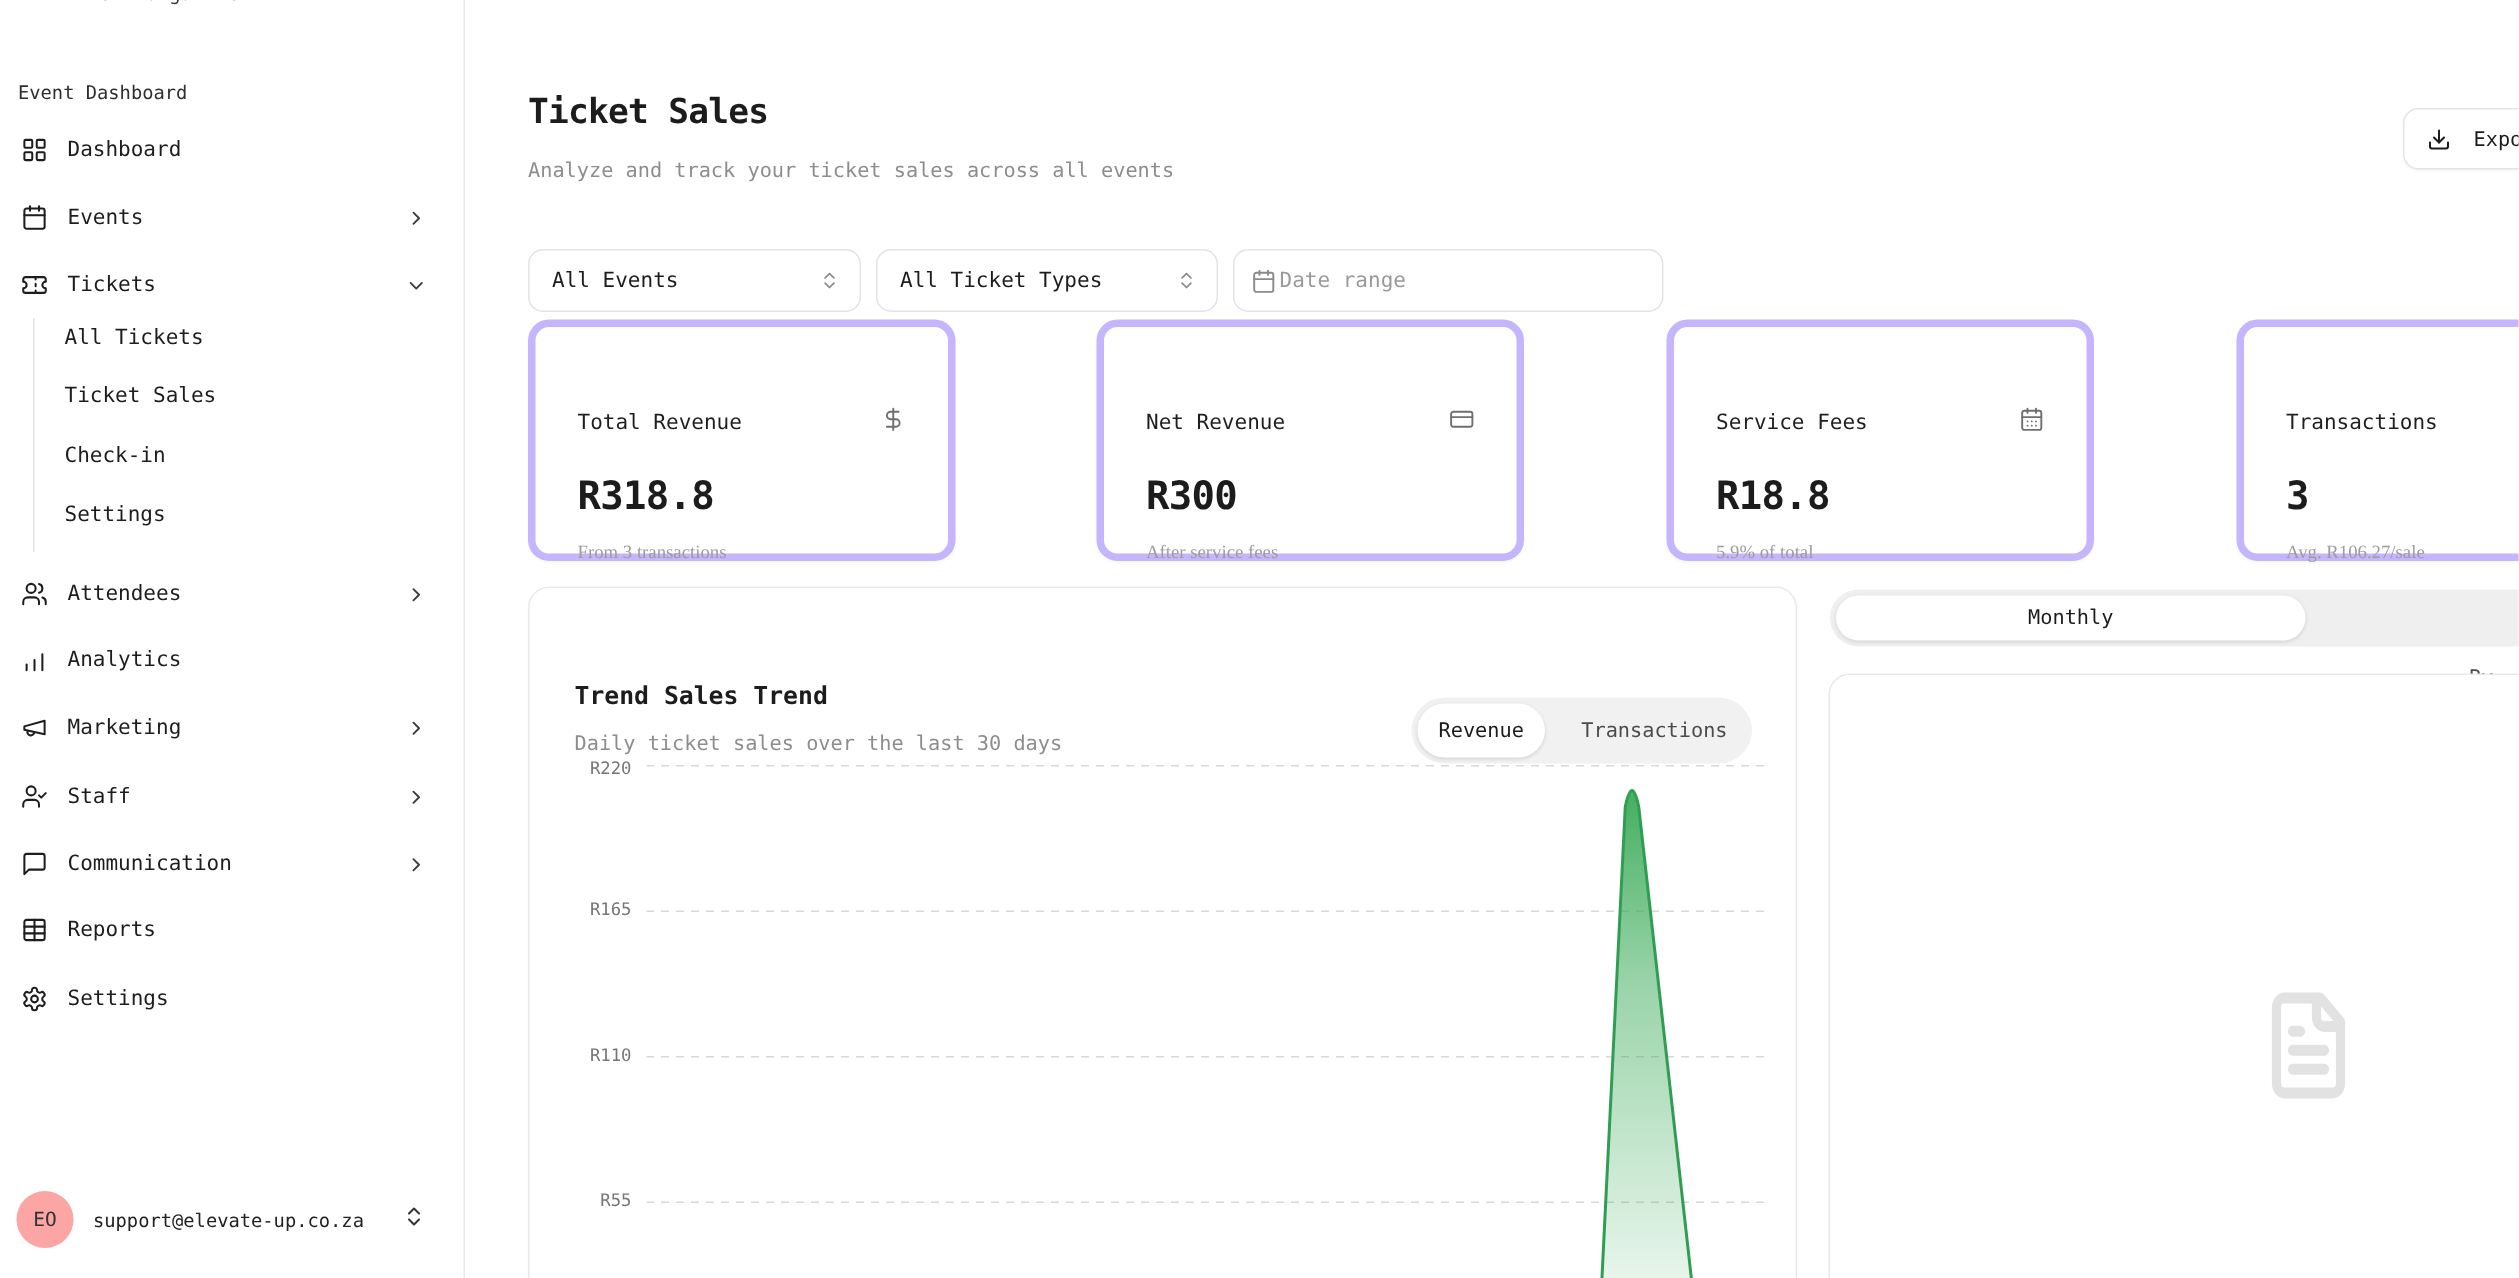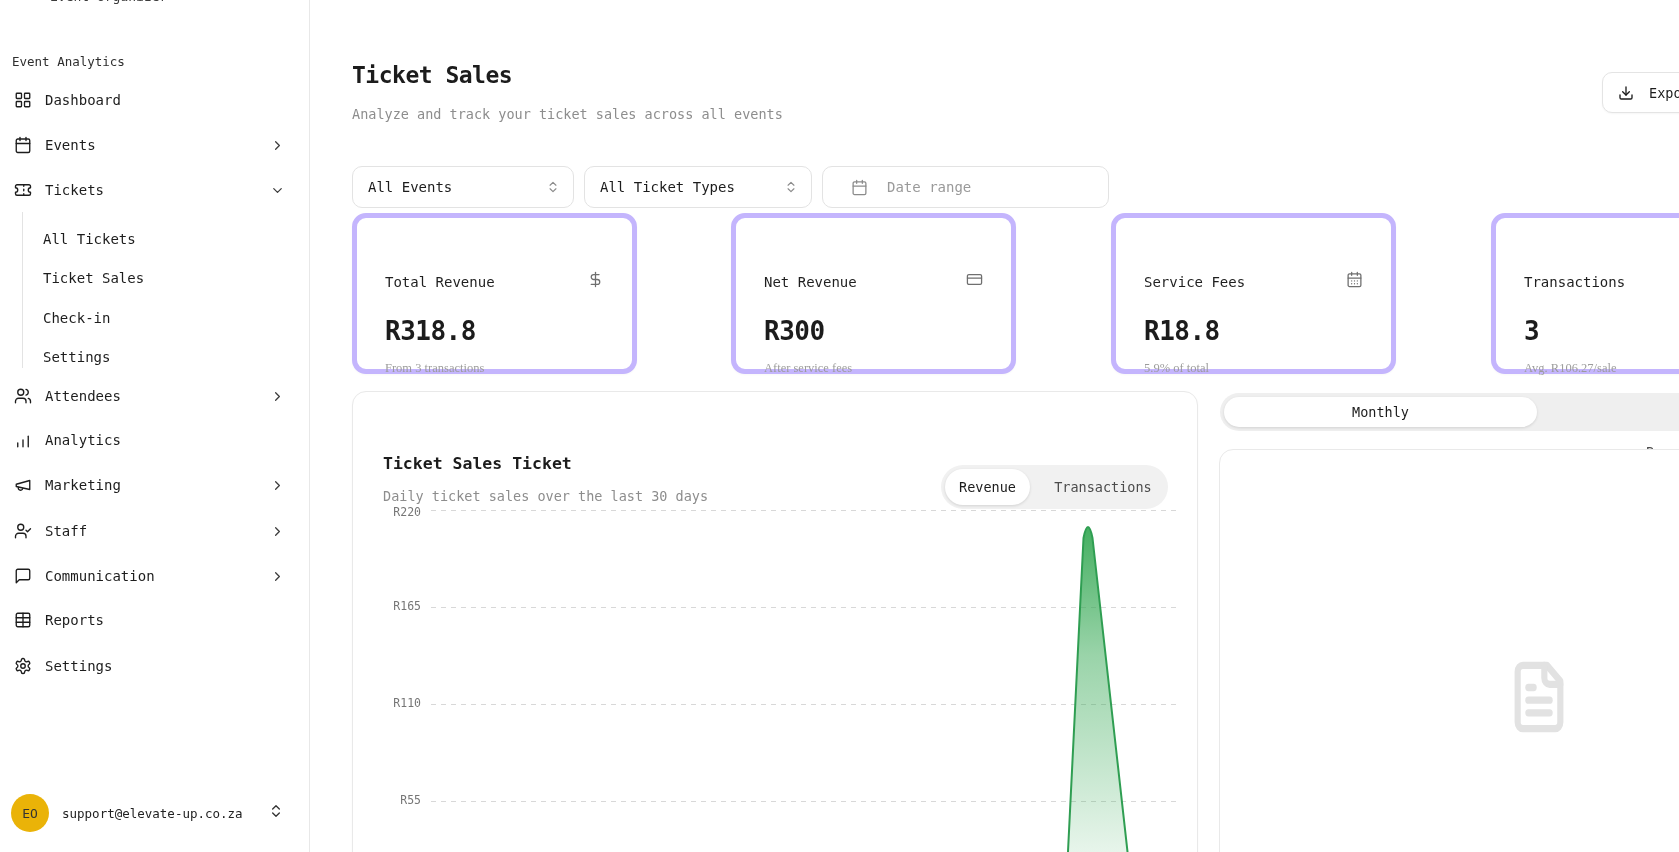--- a/index.html
+++ b/index.html
@@ -78,7 +78,7 @@
 
 <div class="sidebar">
   <div class="org-name">Event Organizer</div>
-  <div class="section-label">Event Analytics</div>
+  <div class="section-label">Event Dashboard</div>
 
   <div class="nav-row" style="top:80px">
     <svg width="18" height="18" viewBox="0 0 24 24" fill="none" stroke="currentColor" stroke-width="1.8" stroke-linecap="round" stroke-linejoin="round">

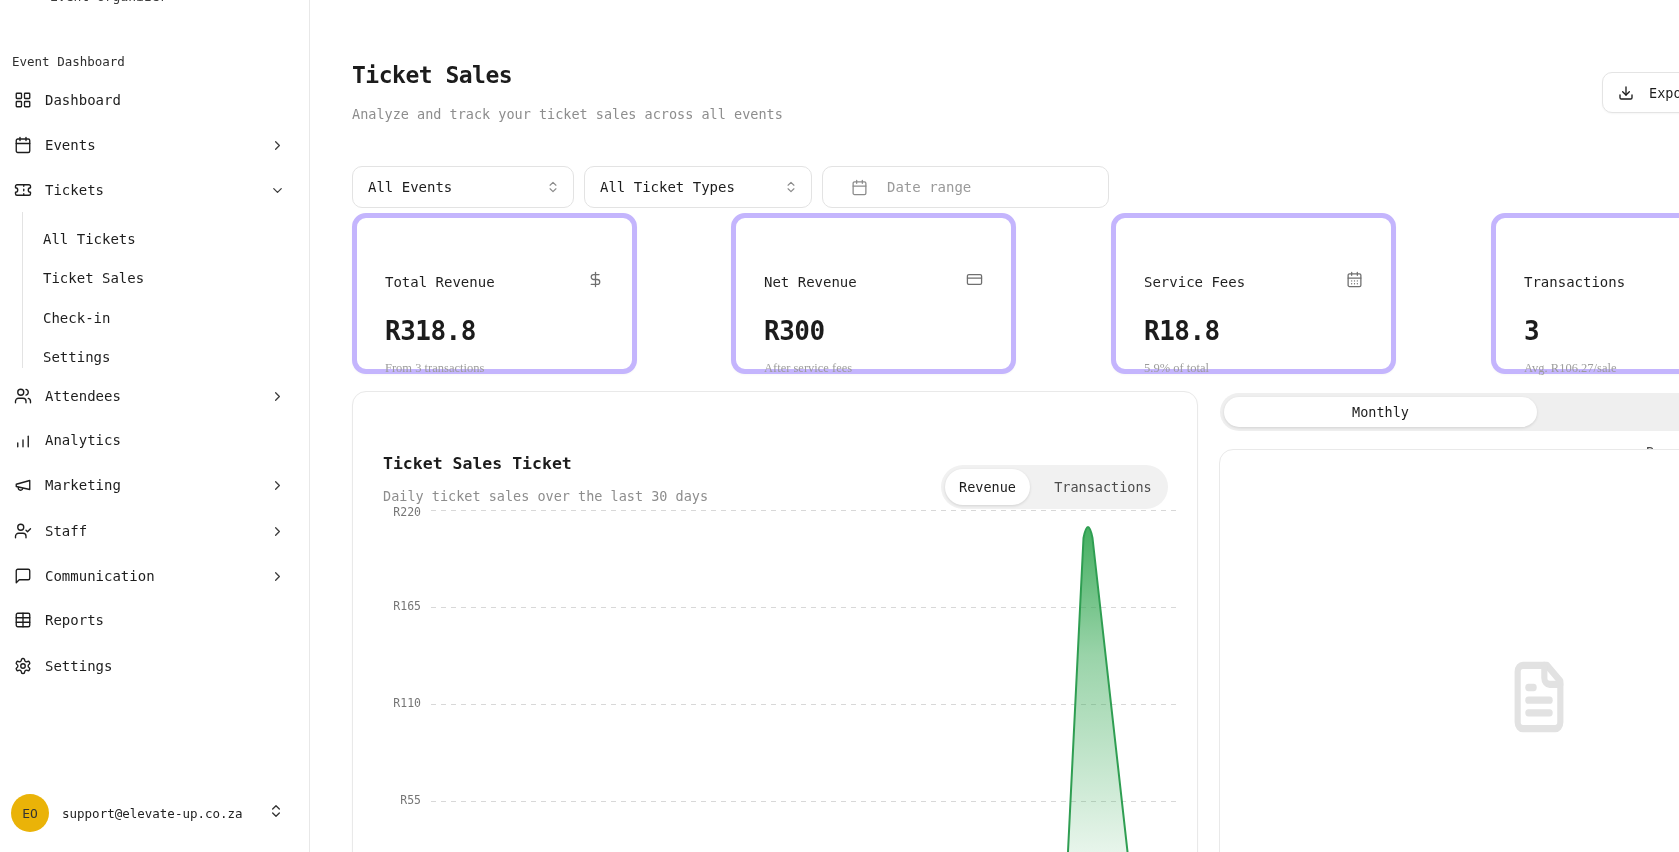--- a/index.html
+++ b/index.html
@@ -39,7 +39,7 @@
   .filter .updown { position:absolute; right:13px; color:#8b8b8b; }
   .f-events { left:352px; width:222px; padding:0 15px; }
   .f-types  { left:584px; width:228px; padding:0 15px; }
-  .f-date   { left:822px; width:287px; padding:0 28px; gap:19px; color:#9a9a9a; }
+  .f-date   { left:822px; width:287px; padding:0 11px; gap:2px; color:#9a9a9a; }
   .f-date .cal { color:#8b8b8b; }
   
   .stat-card { position:absolute; top:213px; width:285px; height:161px; background:#fff;

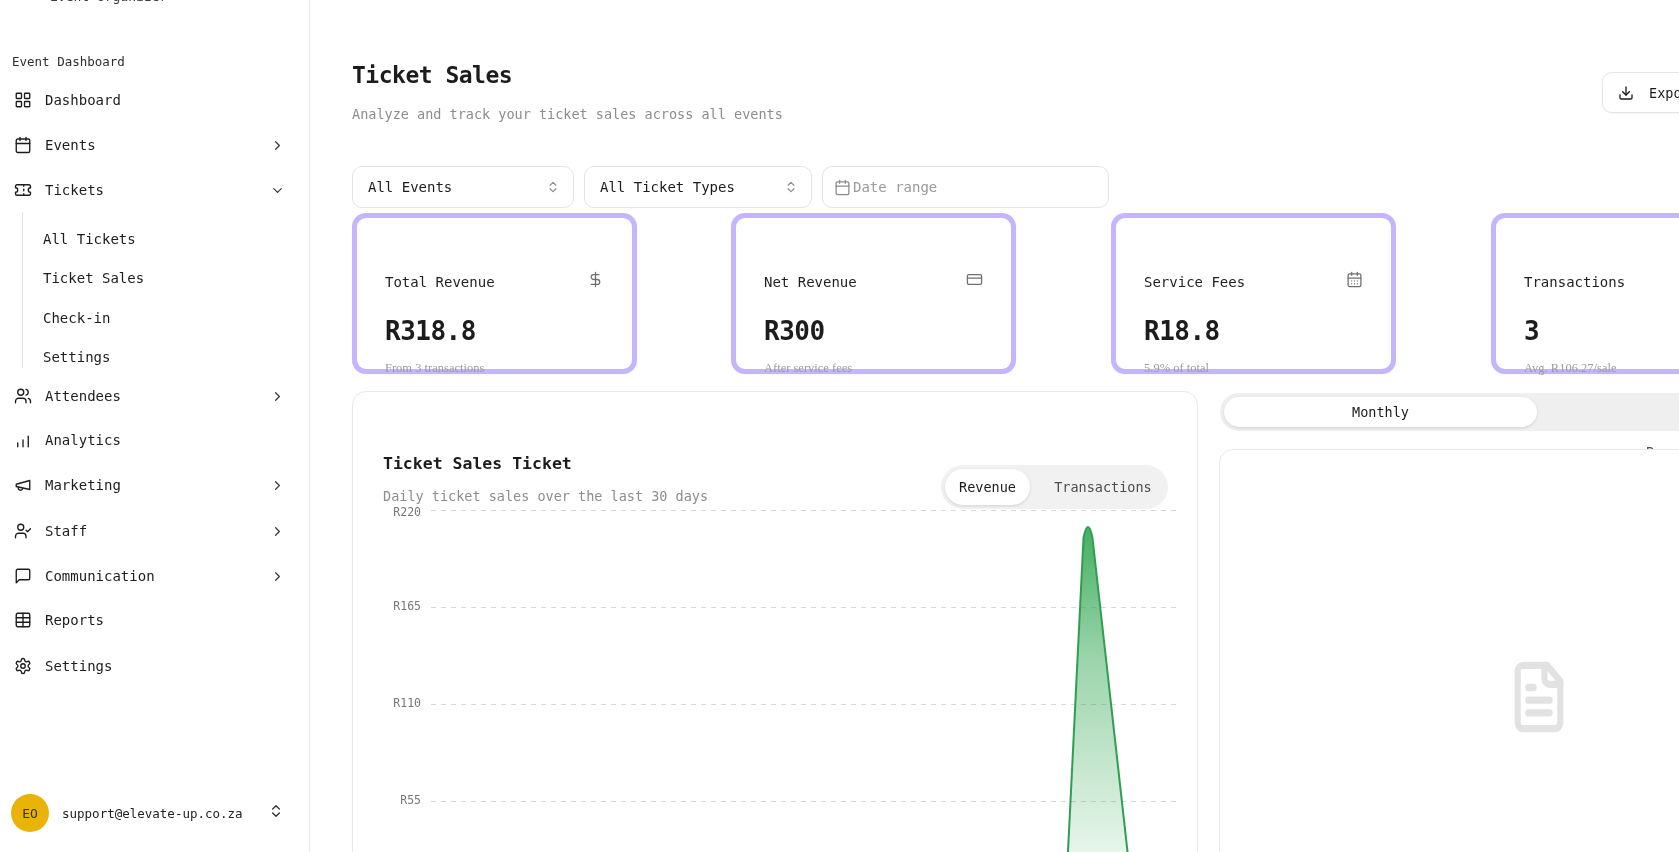--- a/index.html
+++ b/index.html
@@ -18,7 +18,7 @@
     display:flex; align-items:center; gap:13px; font-size:14px; color:#1d1d1d; cursor:pointer; }
   .nav-row .chev { margin-left:auto; margin-right:14px; color:#3c3c3c; }
   .sub-line { position:absolute; left:22px; top:212px; width:1px; height:156px; background:#e3e3e3; }
-  .sub-row { position:absolute; left:43px; height:30px; display:flex; align-items:flex-end;
+  .sub-row { position:absolute; left:43px; height:30px; display:flex; align-items:flex-start;
     font-size:14px; color:#1d1d1d; cursor:pointer; }
   .side-footer { position:absolute; left:0; bottom:0; width:310px; height:76px; }
   .avatar { position:absolute; left:11px; top:18px; width:38px; height:38px; border-radius:50%;

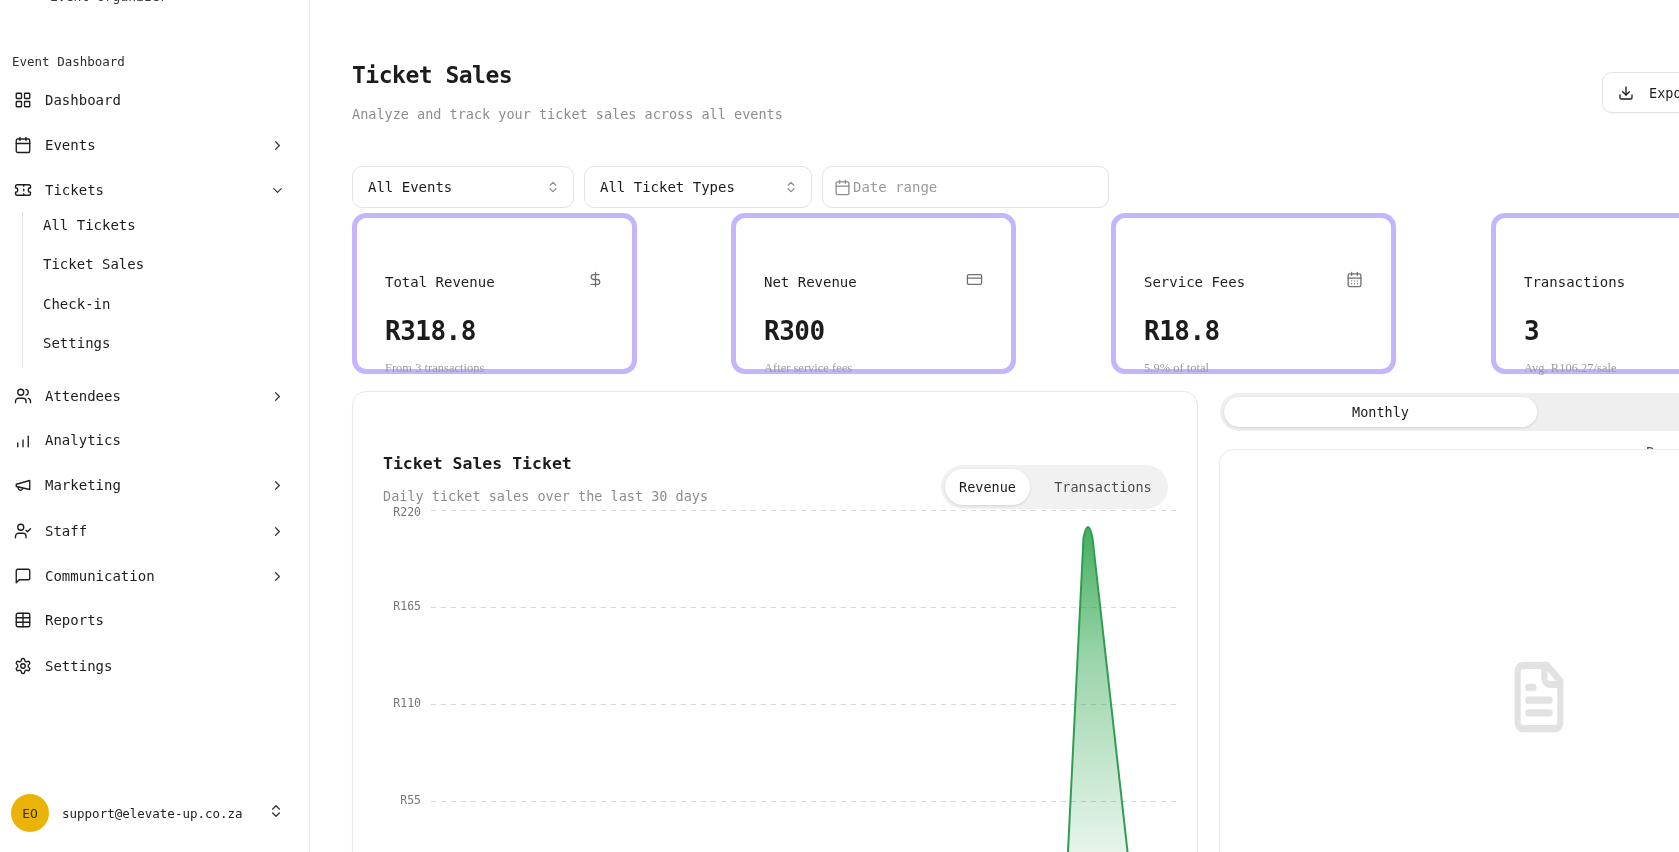--- a/index.html
+++ b/index.html
@@ -318,7 +318,7 @@
 </div>
 
 <div class="trend-card">
-  <div class="trend-title">Ticket Sales Ticket</div>
+  <div class="trend-title">Trend Sales Trend</div>
   <div class="trend-sub">Daily ticket sales over the last 30 days</div>
   <div class="trend-toggle">
     <div class="tg-pill">Revenue</div>

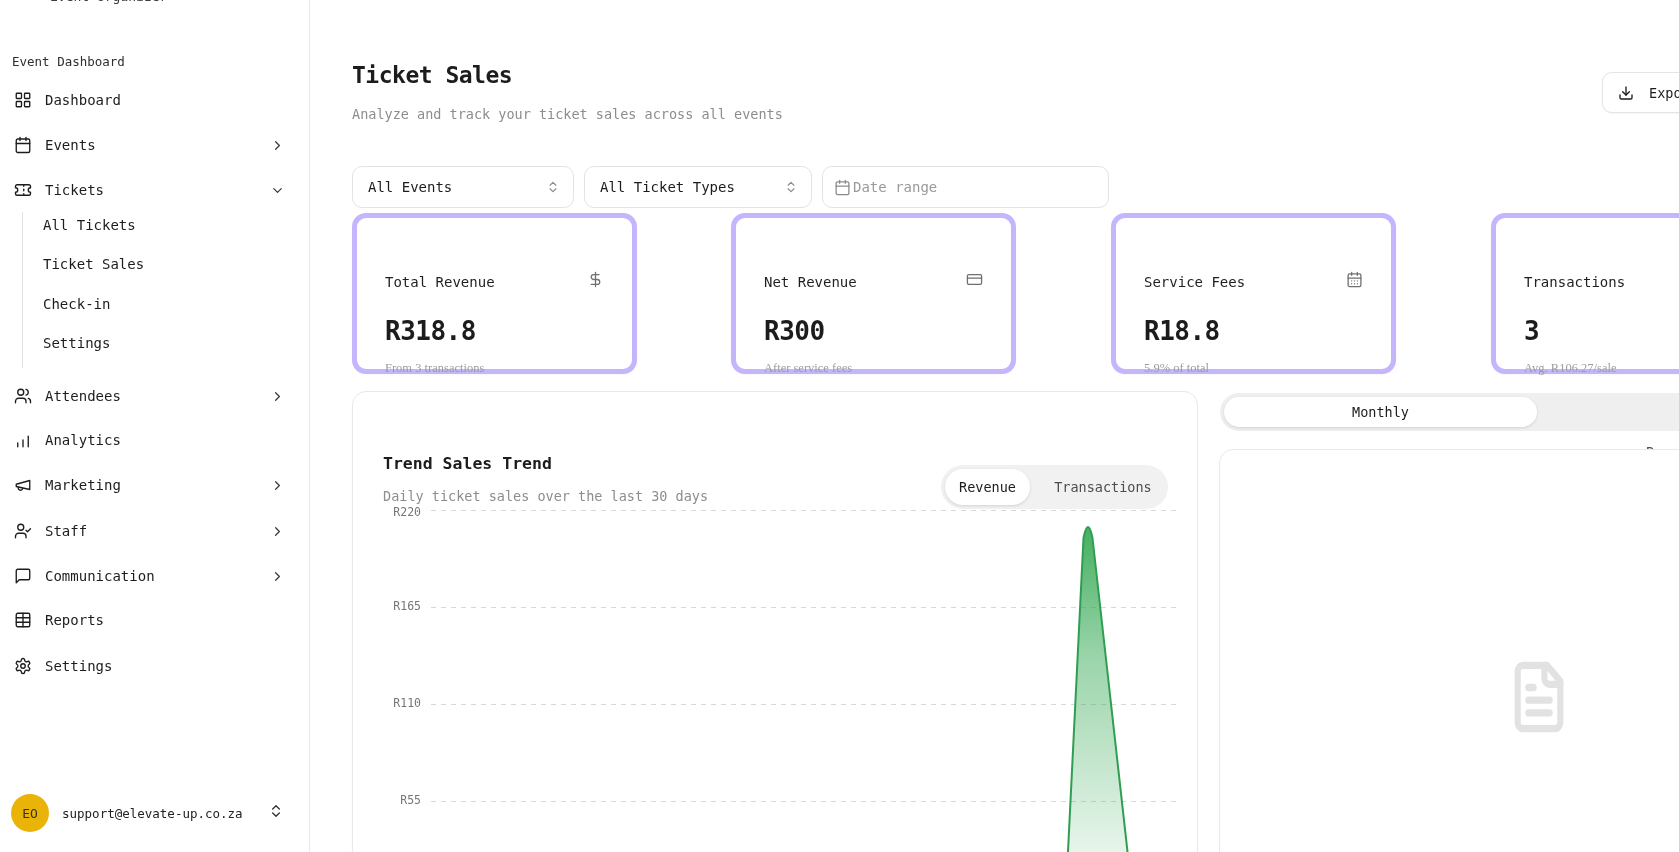--- a/index.html
+++ b/index.html
@@ -22,7 +22,7 @@
     font-size:14px; color:#1d1d1d; cursor:pointer; }
   .side-footer { position:absolute; left:0; bottom:0; width:310px; height:76px; }
   .avatar { position:absolute; left:11px; top:18px; width:38px; height:38px; border-radius:50%;
-    background:#eab308; display:flex; align-items:center; justify-content:center;
+    background:#fca5a5; display:flex; align-items:center; justify-content:center;
     font-size:13px; color:#333; }
   .footer-email { position:absolute; left:62px; top:30px; font-size:12.5px; color:#222; }
   .footer-chev { position:absolute; left:268px; top:27px; color:#333; }

